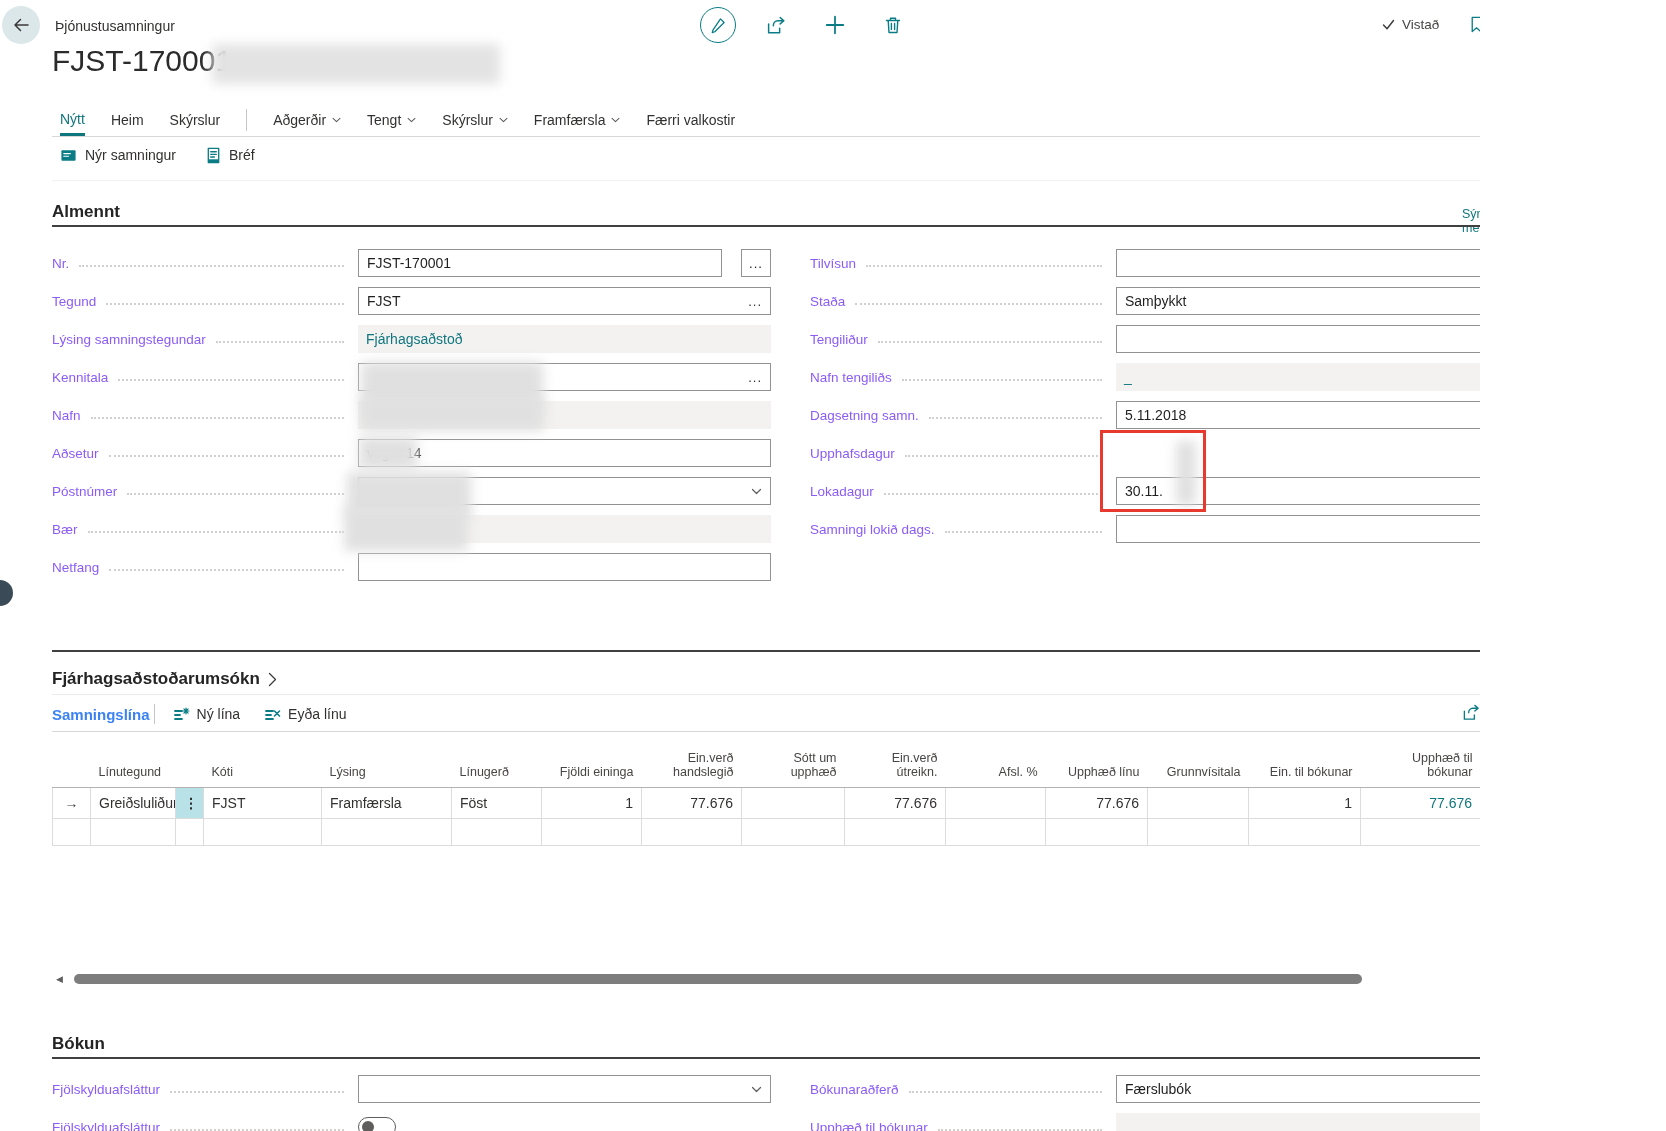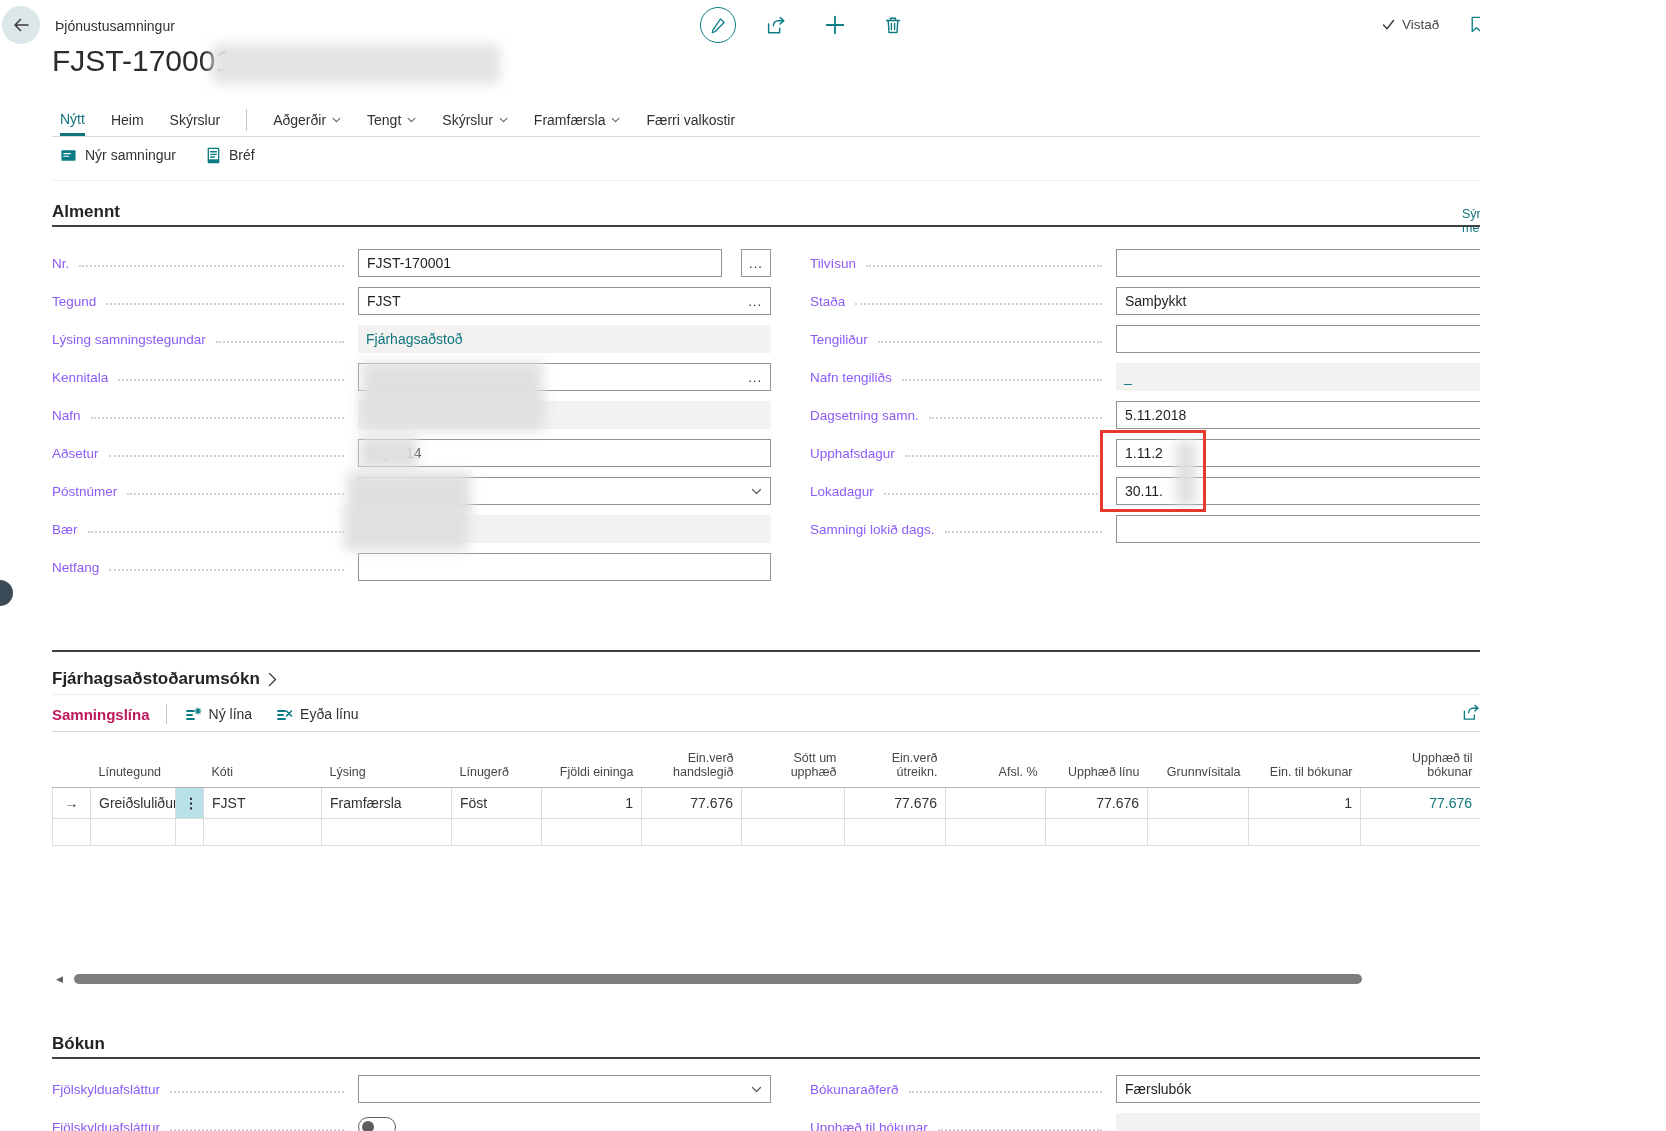--- a/index.html
+++ b/index.html
@@ -394,17 +394,6 @@
       <div class="flabel">
           <span class="ltxt">Upphafsdagur</span>
           <span class="dots"></span>
-        </div>
-      <div class="fwrap">
-          <div class="field">
-            <span>1.11.2</span>
-        <span class="tail">
-              <svg width="16" height="16" viewBox="0 0 16 16">
-                <rect class="icg" x="2" y="3.5" width="12" height="11" rx="1"></rect>
-                <path class="icg" d="M2 7 h12 M5.5 1.8 v3 M10.5 1.8 v3"></path>
-              </svg>
-            </span>
-          </div>
         </div>
     </div>
     <div class="frow">

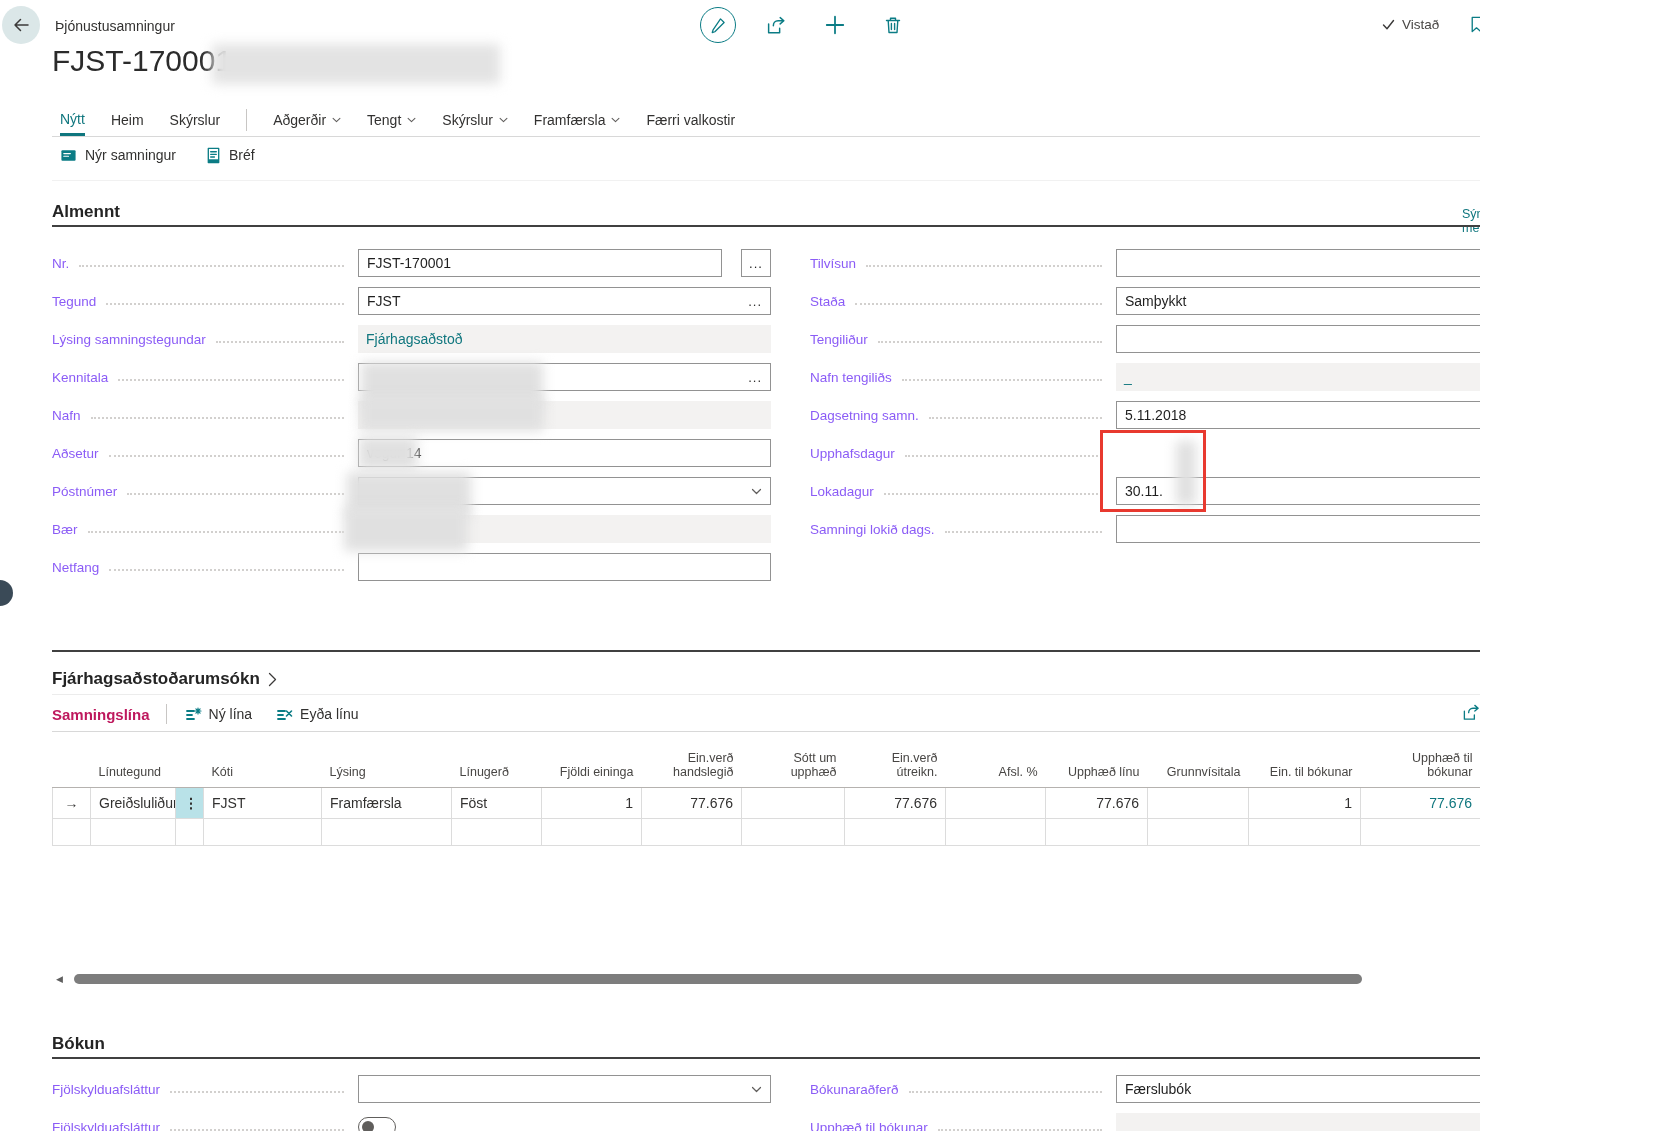--- a/index.html
+++ b/index.html
@@ -48,7 +48,7 @@
   .subhead { display:flex; align-items:center; gap:8px;margin-top:48px; }
 
   .sp-toolbar { display:flex; align-items:center; height:34px; font-size:14px; color:#323130; }
-  .sp-title { font-size:15px; font-weight:700; color:#be185d; margin-right:16px; }
+  .sp-title { font-size:15px; font-weight:700; color:#3b82f6; margin-right:4px; }
   .sp-link { display:flex; align-items:center; gap:7px; cursor:pointer; margin-right:24px; }
 
   table.grid { border-collapse:collapse; table-layout:fixed; width:1478px; font-size:14px; }

